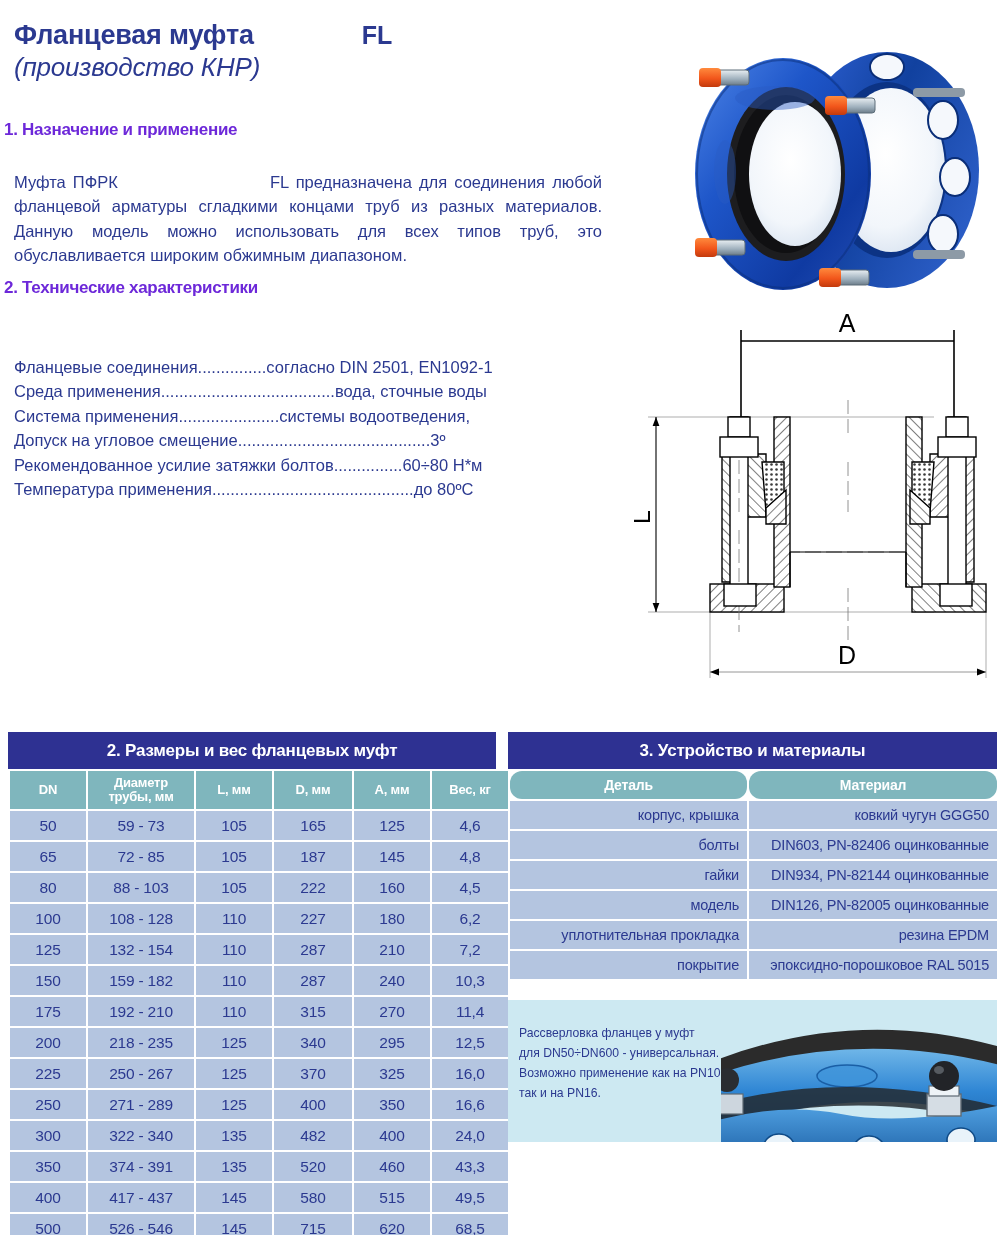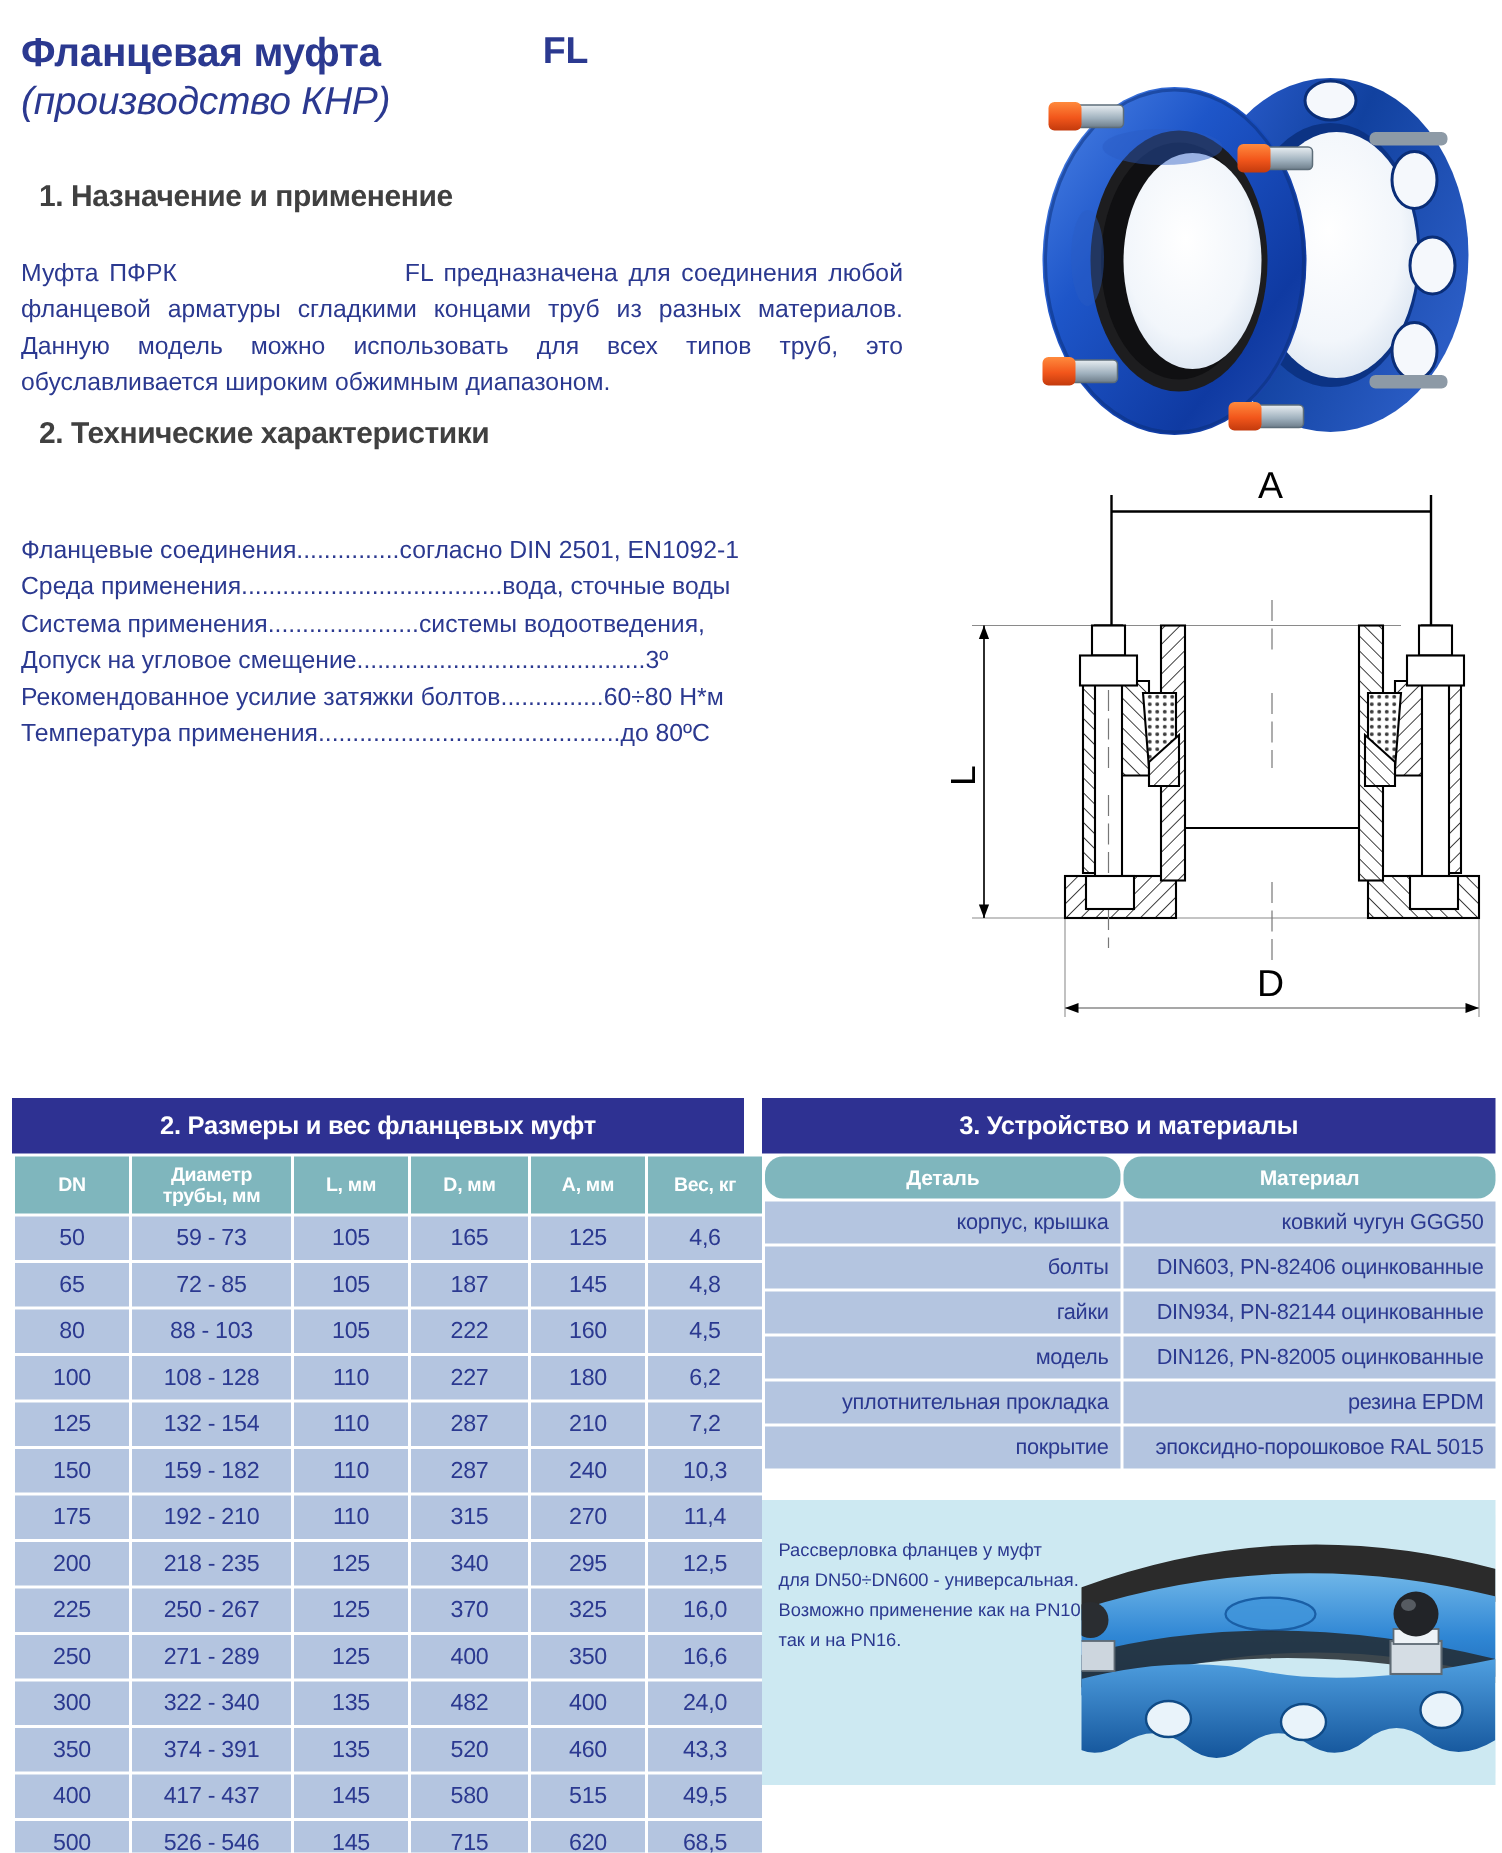--- a/index.html
+++ b/index.html
@@ -29,7 +29,7 @@
   }
   #title-row {
     display: flex;
-    align-items: flex-start;
+    align-items: center;
   }
   .title-main {
     font-size: 27px;

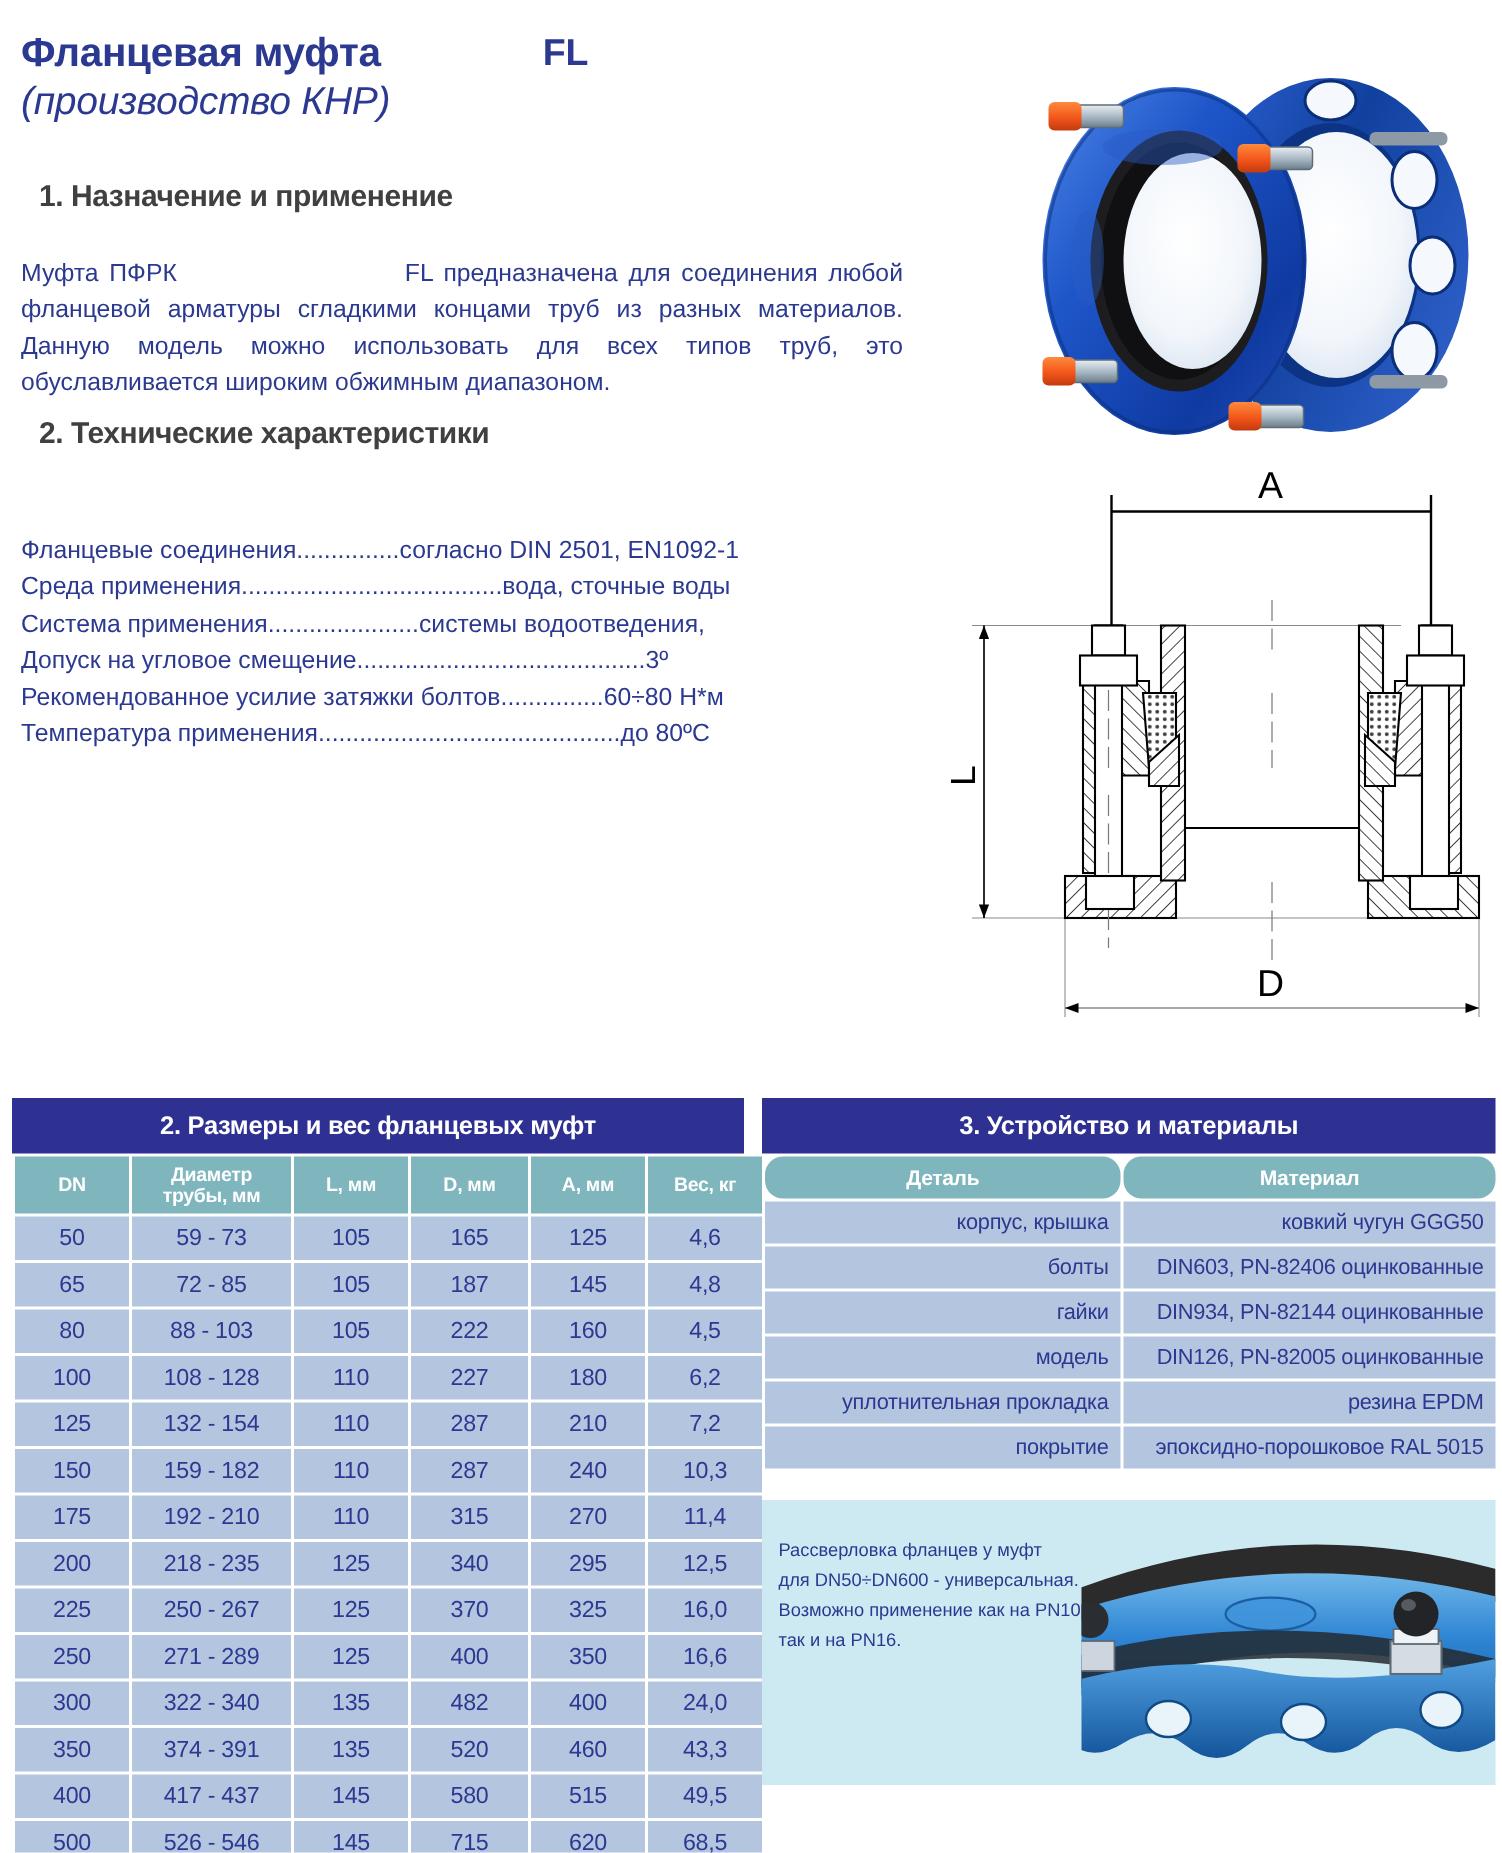--- a/index.html
+++ b/index.html
@@ -56,10 +56,10 @@
   
   .section-heading {
     position: absolute;
-    left: 26px;
-    font-size: 20px;
+    left: 4px;
+    font-size: 17px;
     font-weight: bold;
-    color: #404040;
+    color: #6d28d9;
     letter-spacing: -0.3px;
     white-space: nowrap;
   }

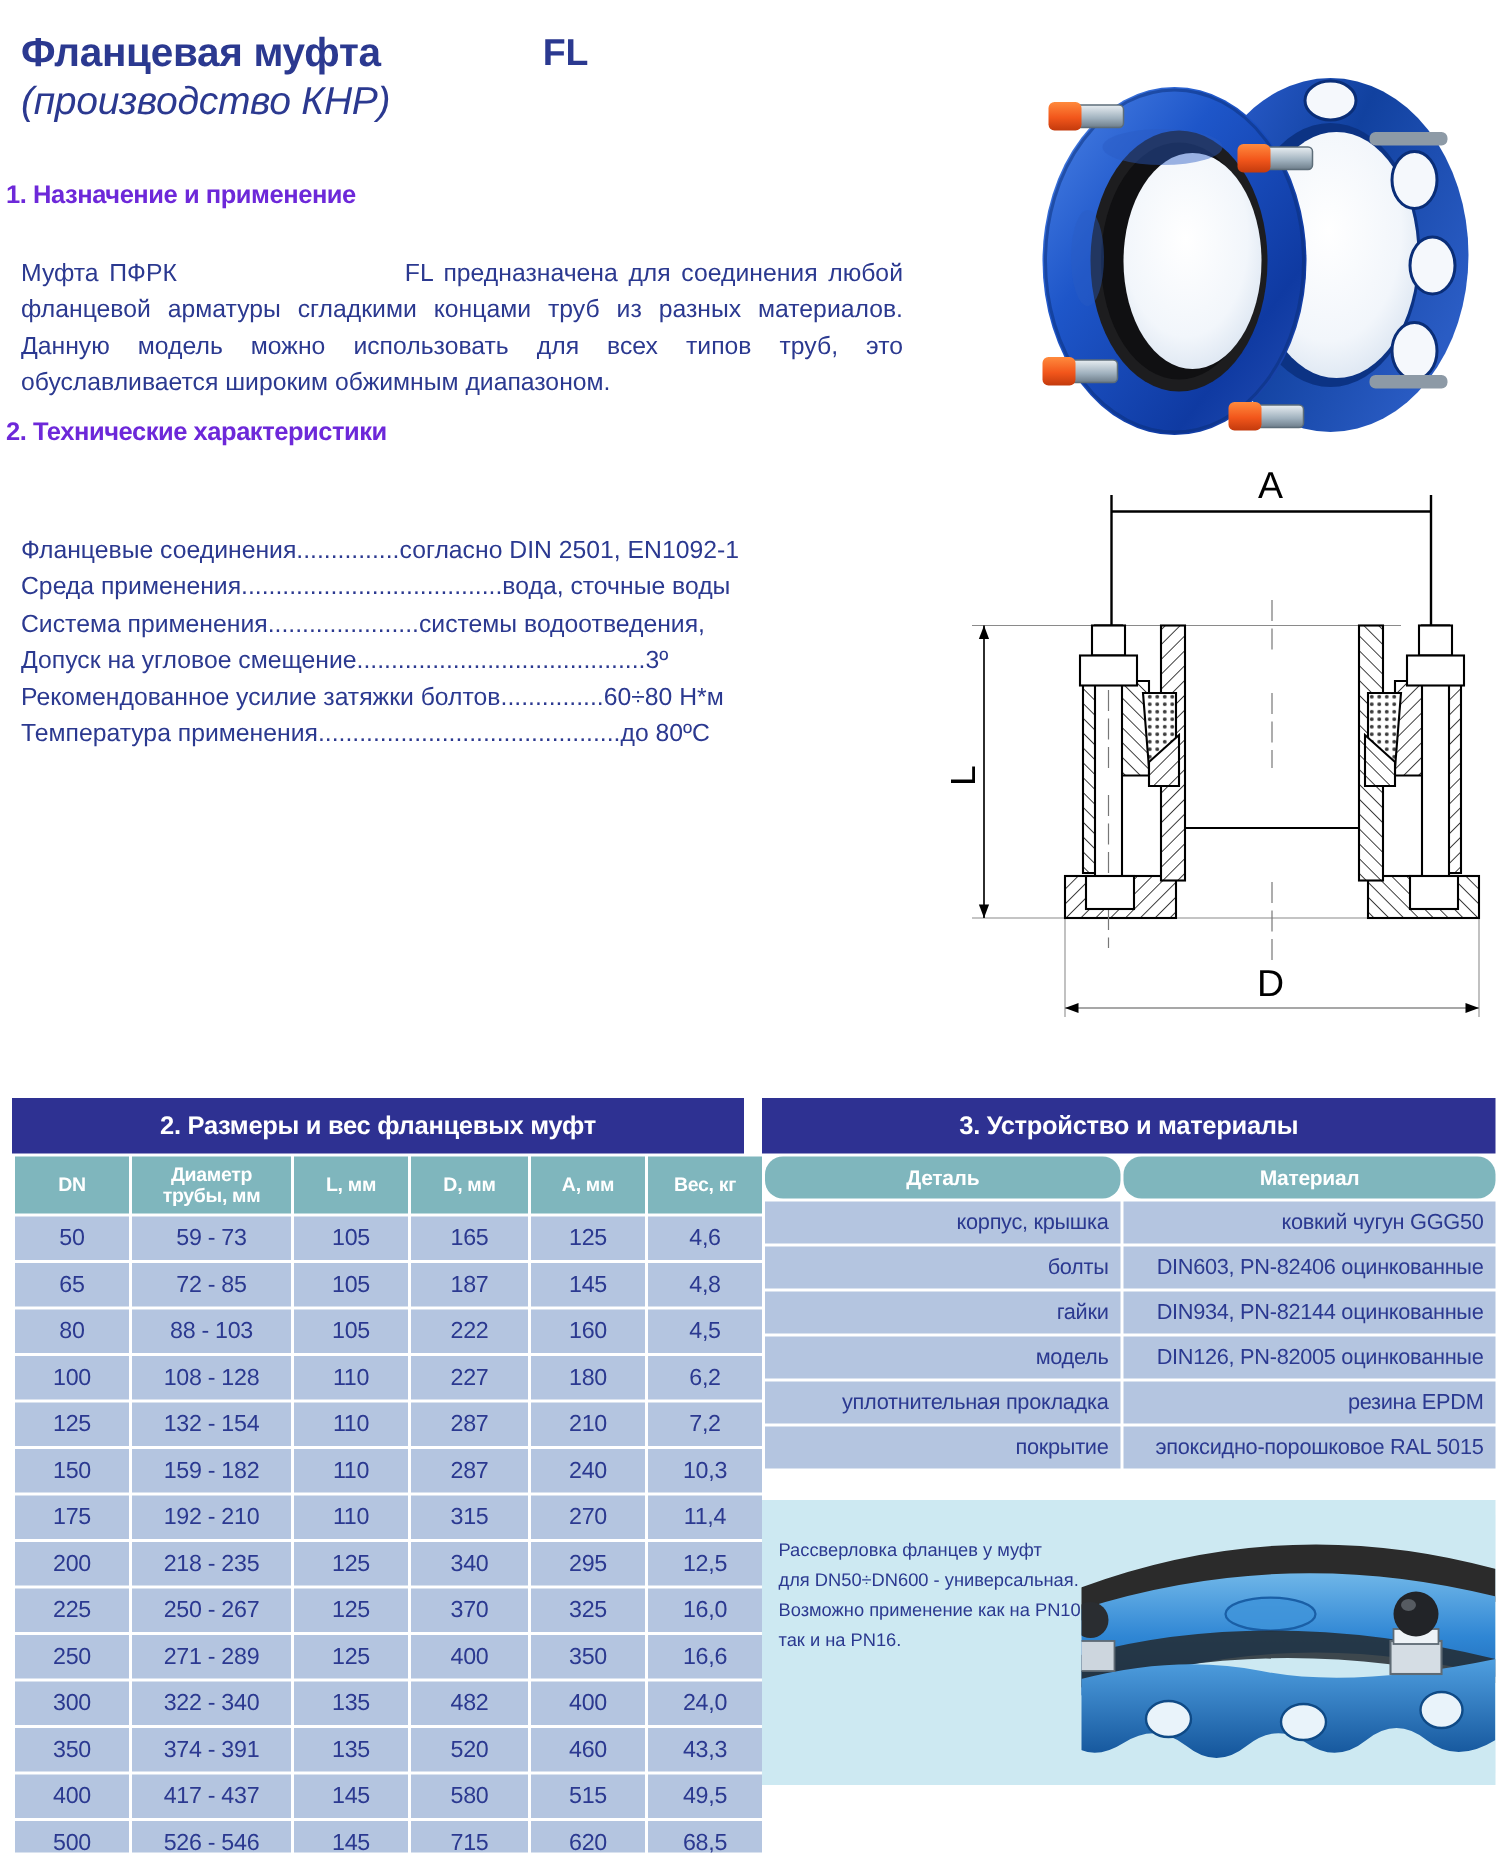--- a/index.html
+++ b/index.html
@@ -183,7 +183,7 @@
     left: 508px;
     top: 1000px;
     width: 489px;
-    height: 190px;
+    height: 142px;
     background: #cde9f2;
     overflow: hidden;
   }

